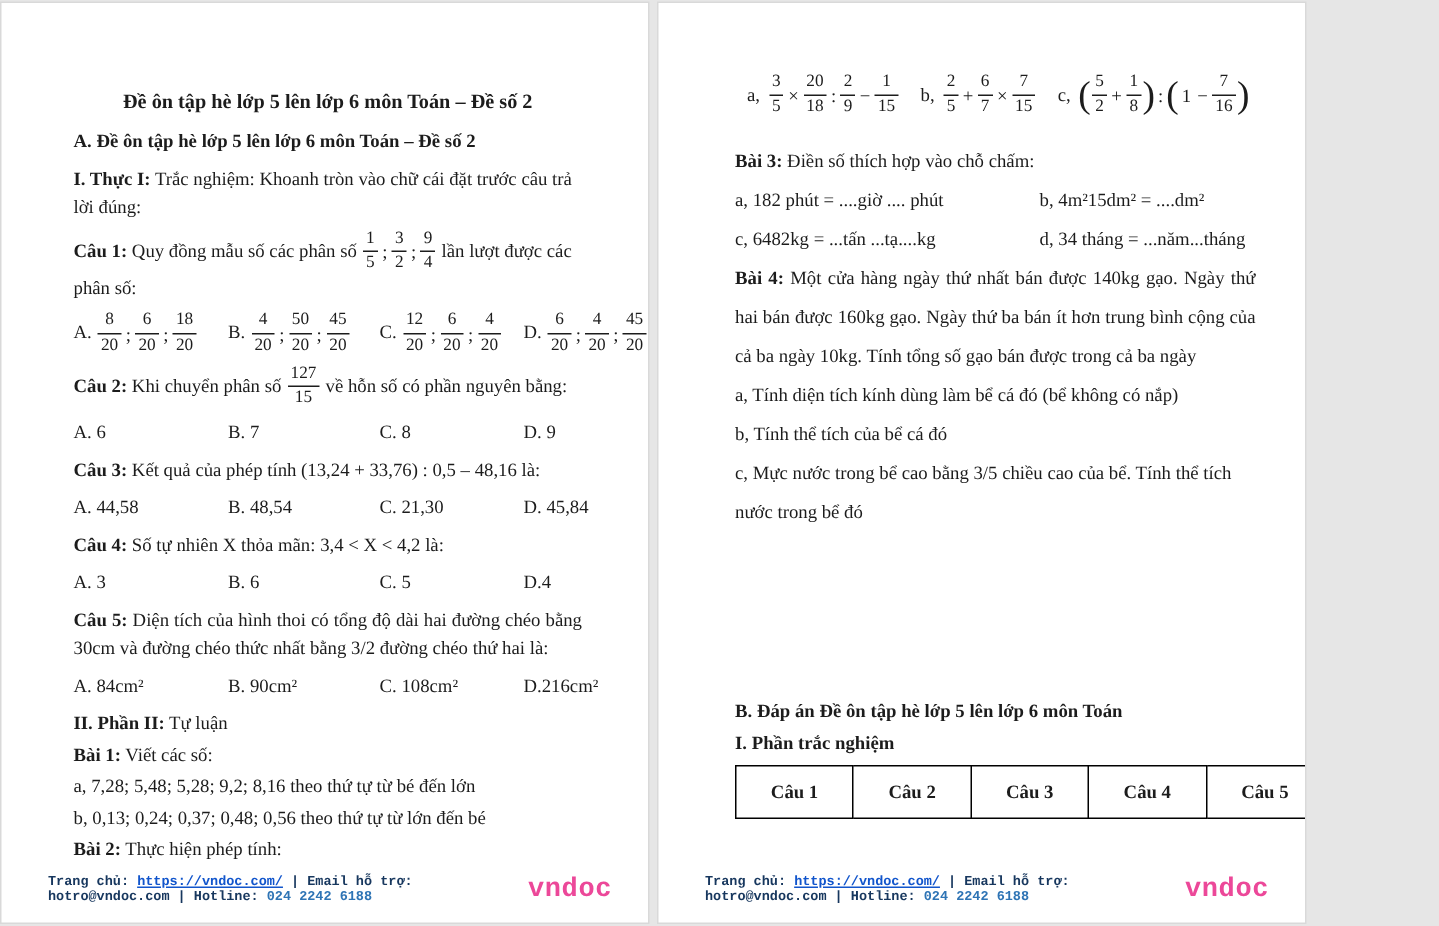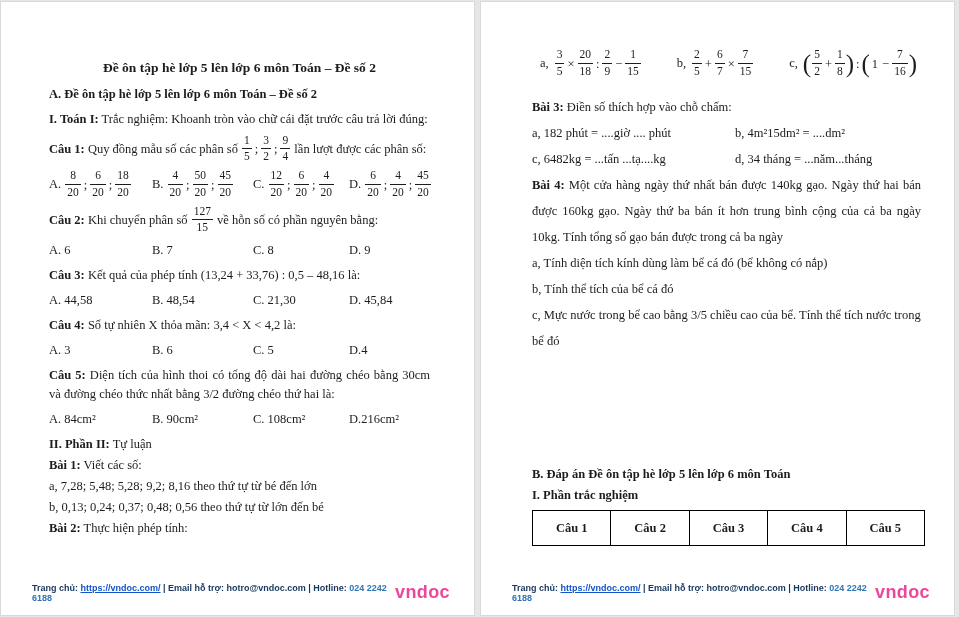--- a/index.html
+++ b/index.html
@@ -11,7 +11,7 @@
   }
   .stage { display:flex; gap:7px; padding:2px 1px; box-sizing:border-box; }
   .paper {
-    background:#ffffff; width:473px; height:613px; position:relative;
+    background:#ffffff; width:431px; height:613px; position:relative;
     box-shadow:0 0 0 1px #d9d9d9; box-sizing:border-box; overflow:hidden;
   }
   

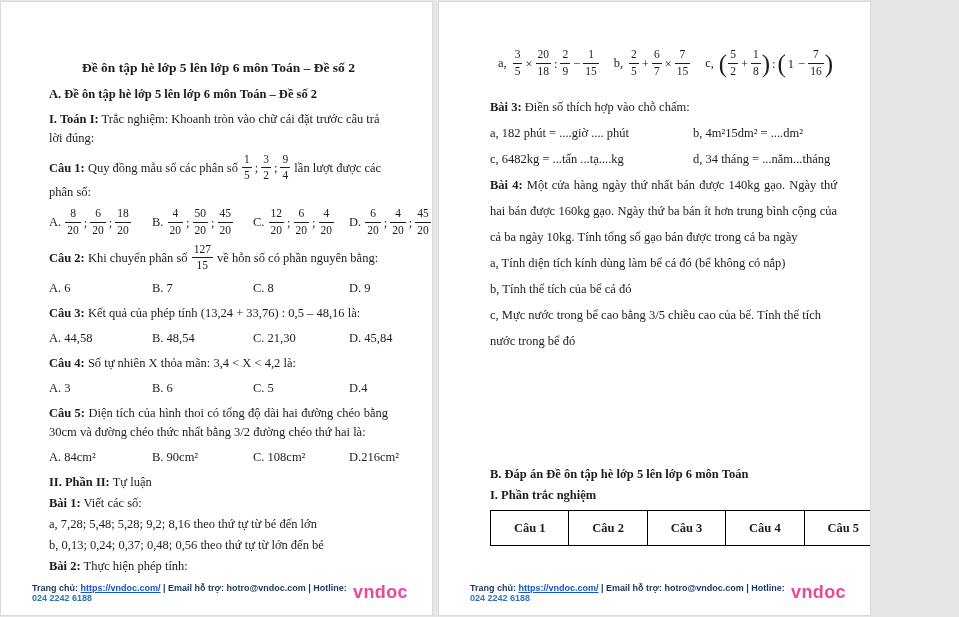--- a/index.html
+++ b/index.html
@@ -64,7 +64,7 @@
       <p class="title">Đề ôn tập hè lớp 5 lên lớp 6 môn Toán – Đề số 2</p>
       <p class="bold">A. Đề ôn tập hè lớp 5 lên lớp 6 môn Toán – Đề số 2</p>
       <p>
-        <b>I. Toán I:</b>
+        <b>I. Thực I:</b>
         <span>Trắc nghiệm: Khoanh tròn vào chữ cái đặt trước câu trả lời đúng:</span>
       </p>
 

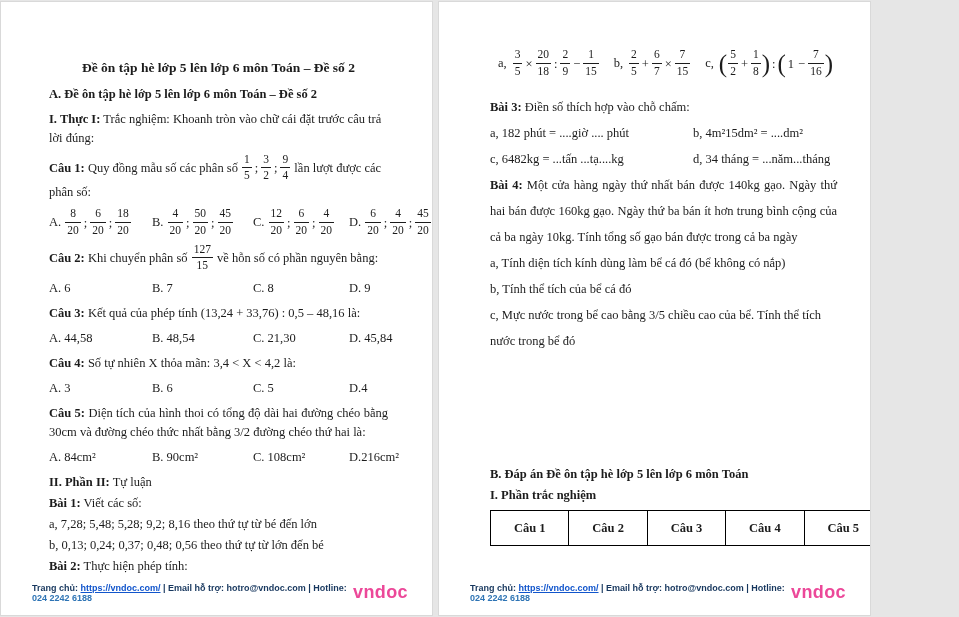--- a/index.html
+++ b/index.html
@@ -47,7 +47,7 @@
   .footer {
     position:absolute; left:31px; right:24px; bottom:12px;
     display:flex; justify-content:space-between; align-items:center;
-    font-family:Liberation Sans, sans-serif;
+    font-family:Liberation Mono, monospace;
   }
   .ft { font-size:9px; font-weight:bold; color:#17375e; }
   .flink { color:#1155cc; text-decoration:underline; cursor:pointer; }

